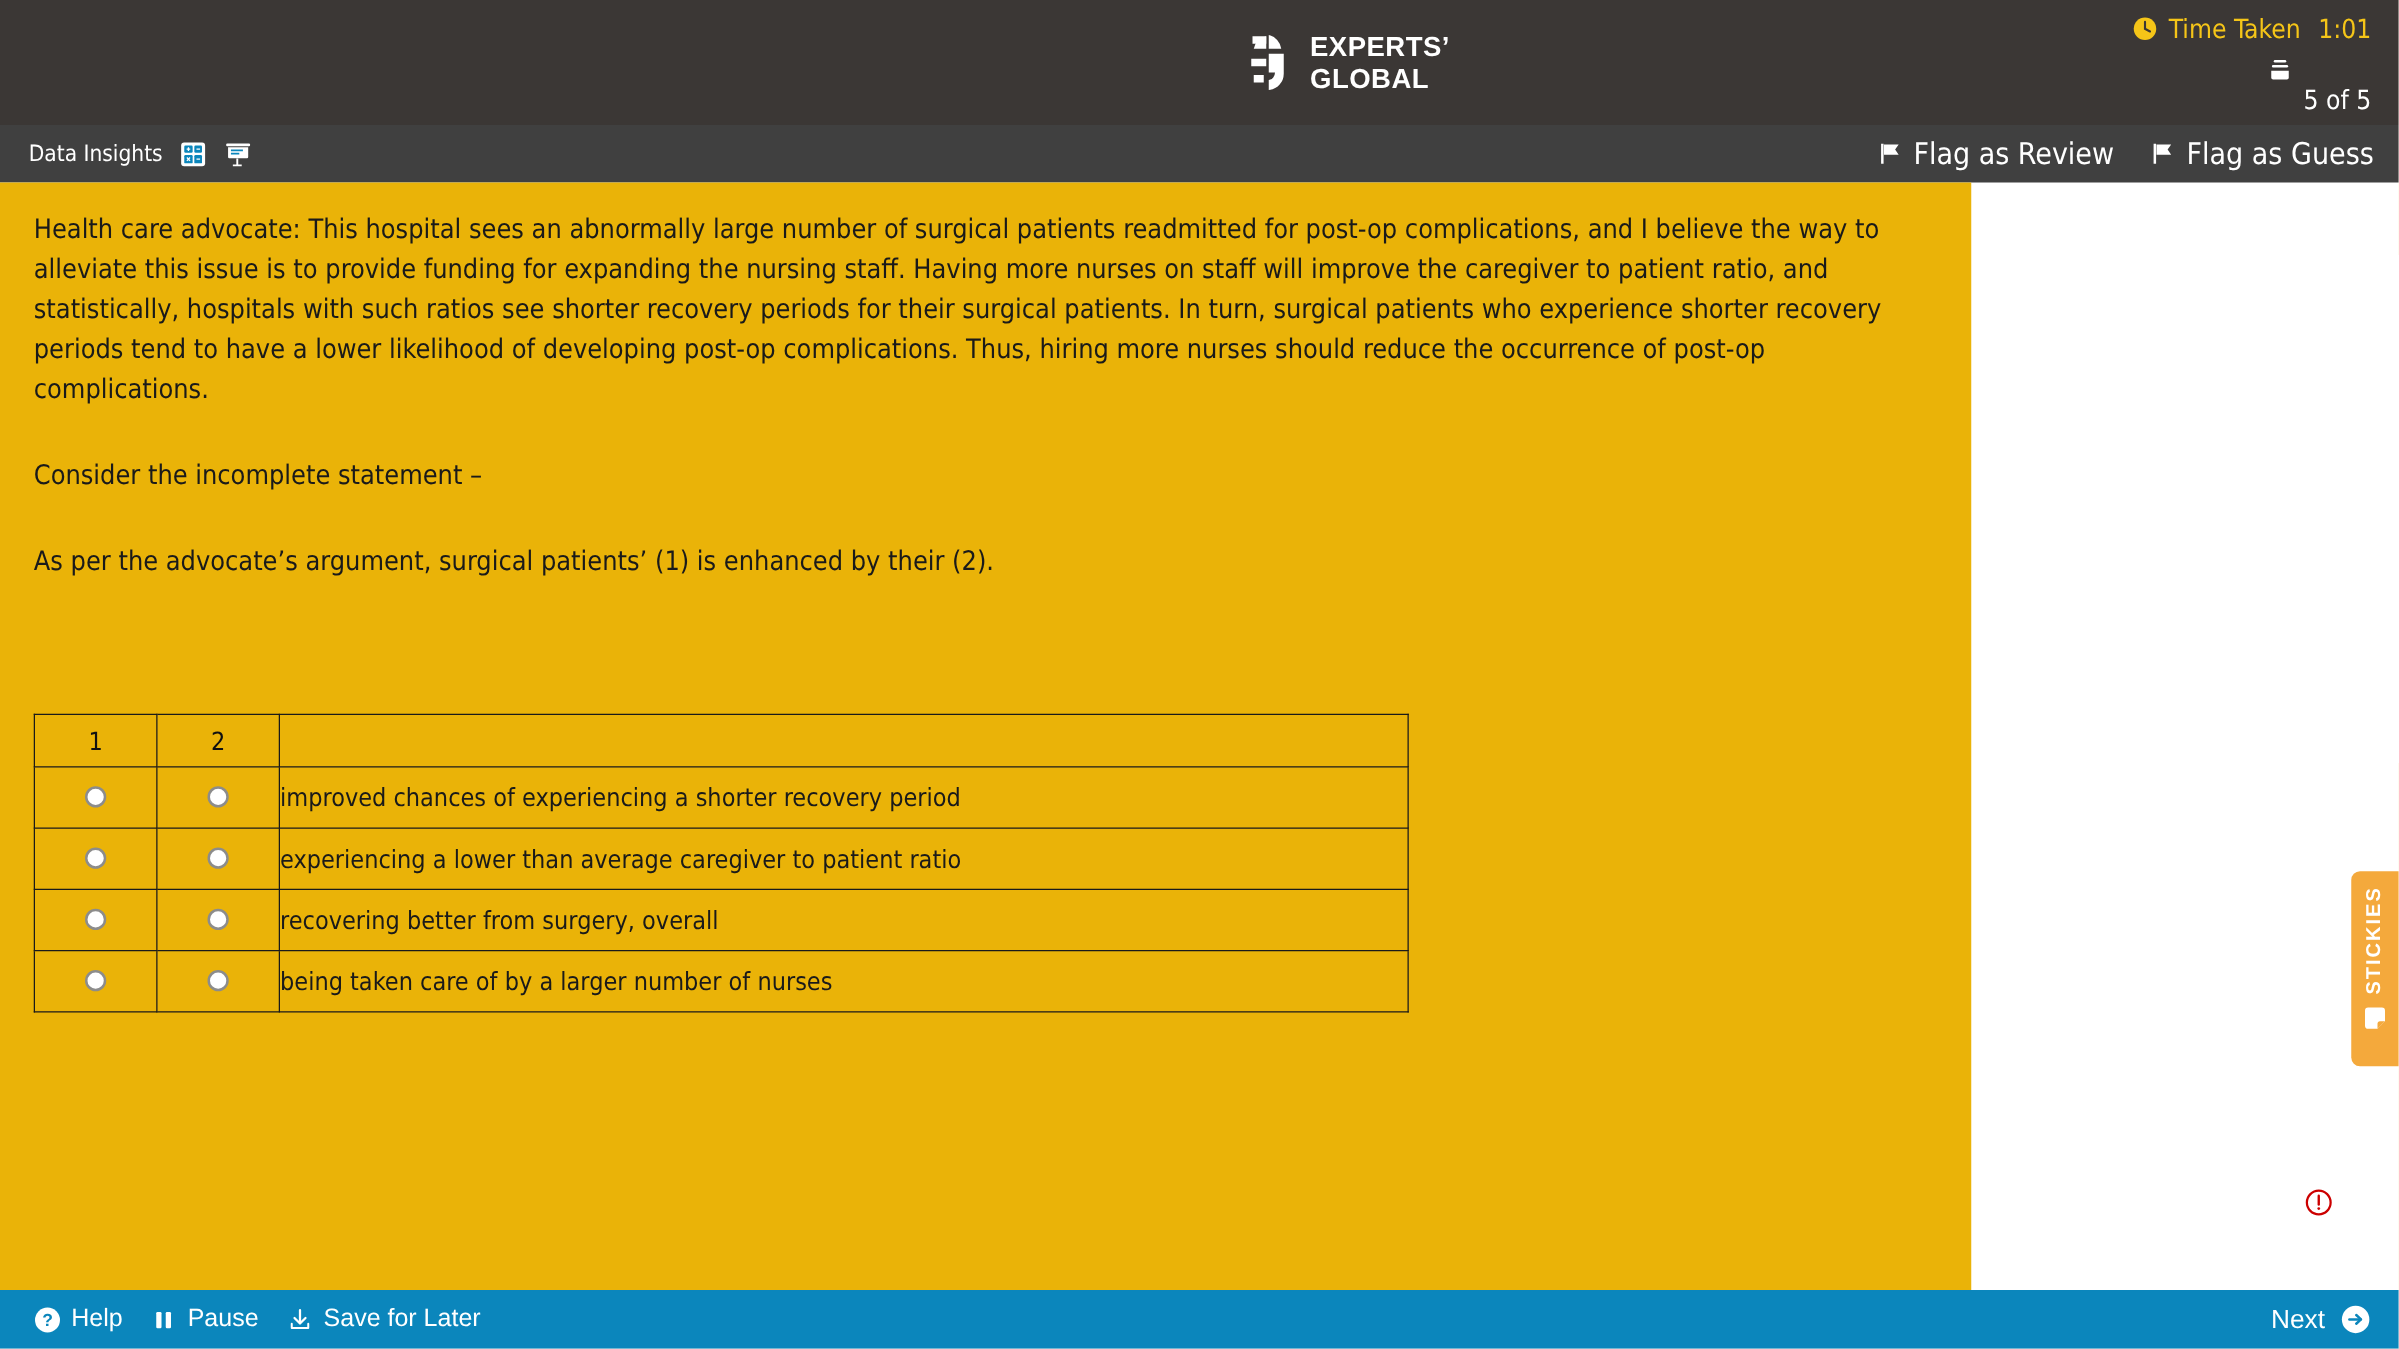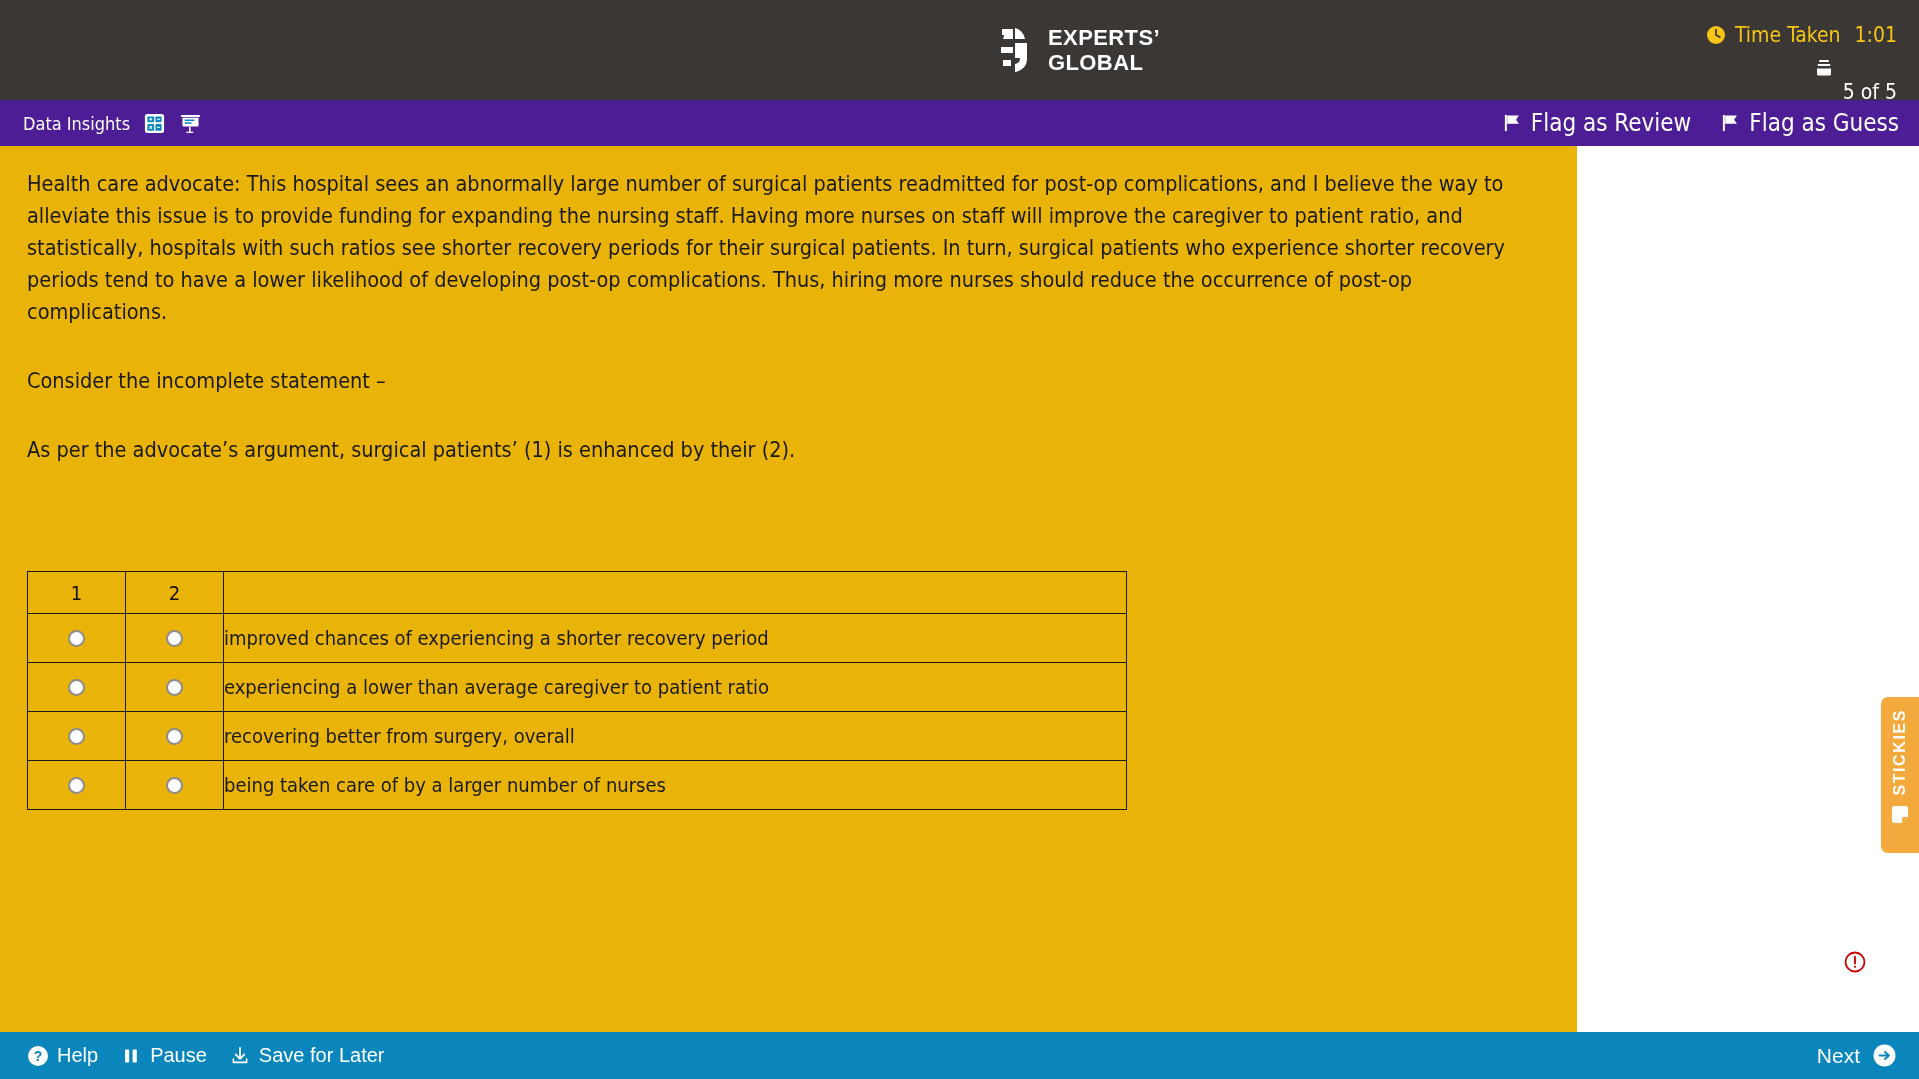--- a/index.html
+++ b/index.html
@@ -47,7 +47,7 @@
 
   
   .timer-block {
-    position: absolute; right: 22px; top: 20px;
+    position: absolute; right: 22px; top: 8px;
     text-align: right;
     font-family: "DejaVu Sans Condensed", "Liberation Sans", sans-serif;
   }

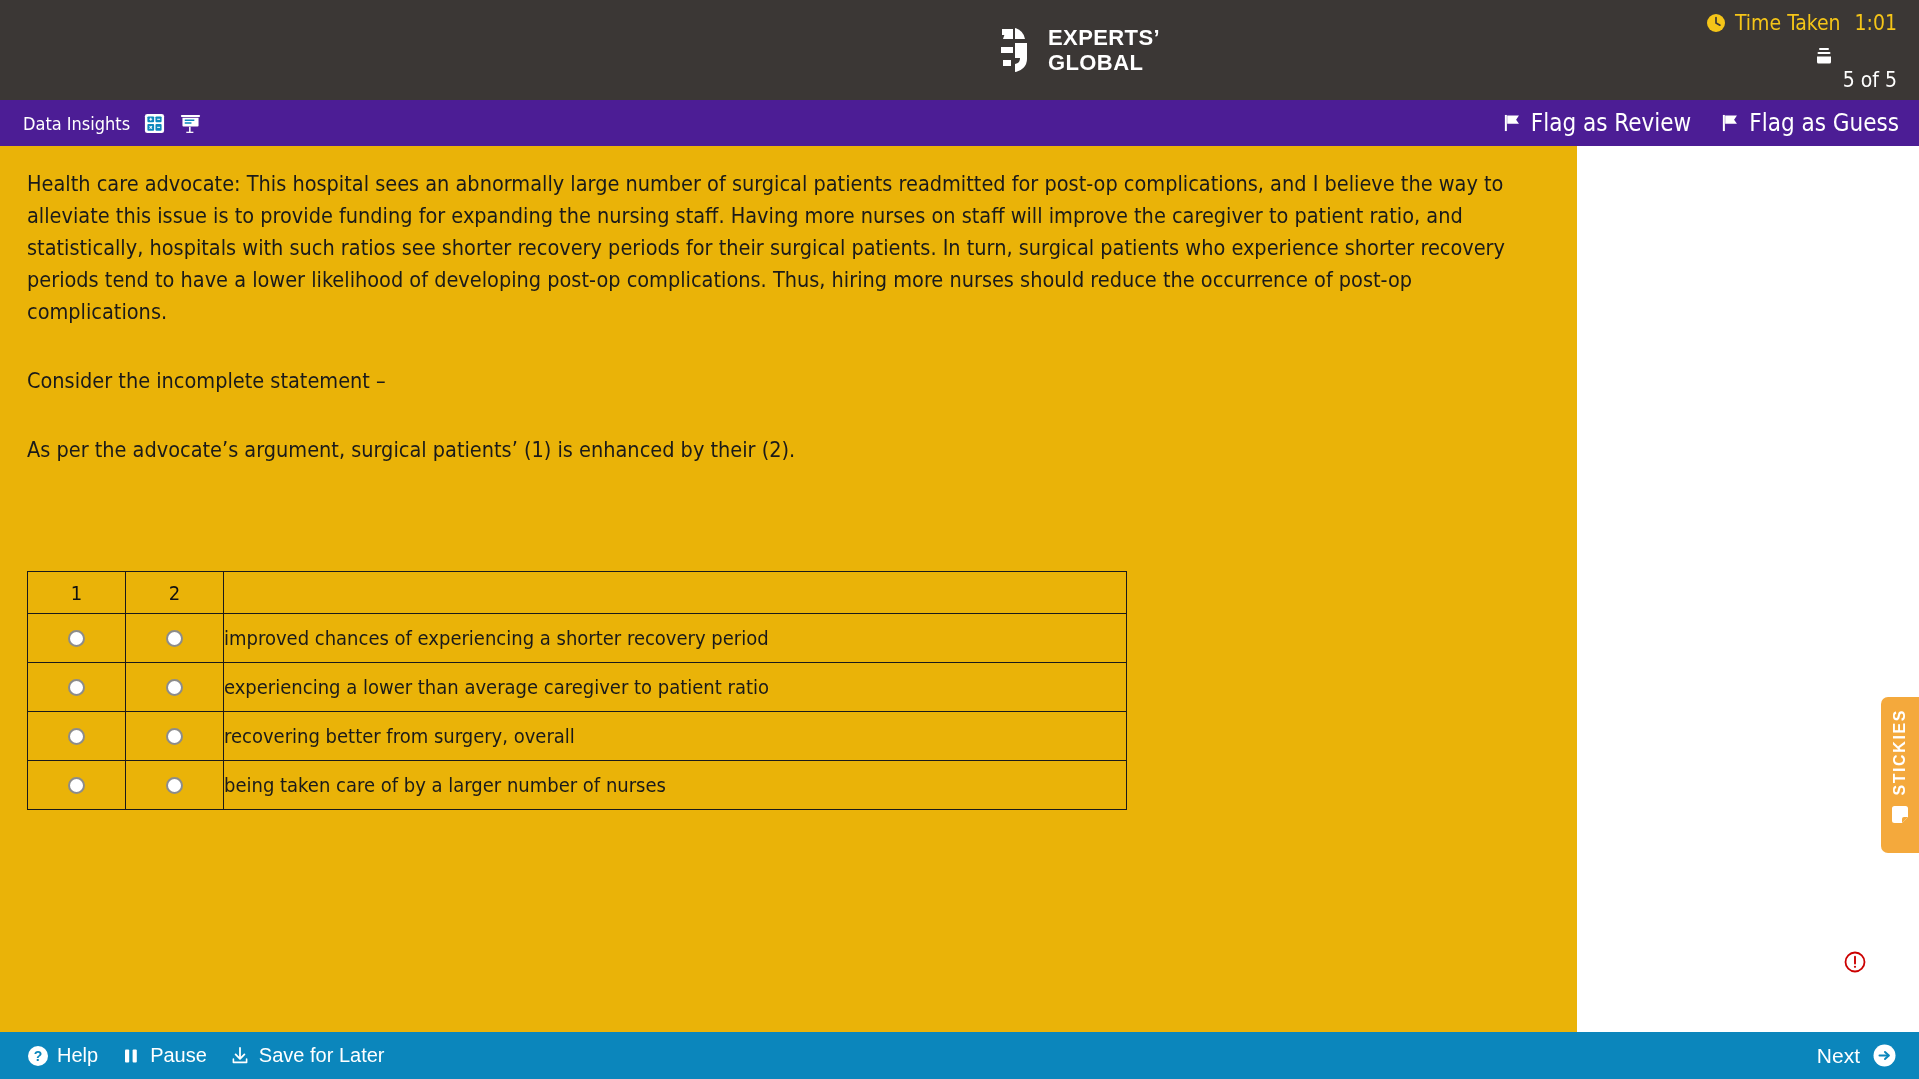--- a/index.html
+++ b/index.html
@@ -69,7 +69,7 @@
   .toolbar {
     position: absolute; top: 100px; left: 0;
     width: 1919px; height: 46px;
-    background: #4c1d95;
+    background: #404040;
     display: flex; align-items: center;
   }
   .toolbar-left {

